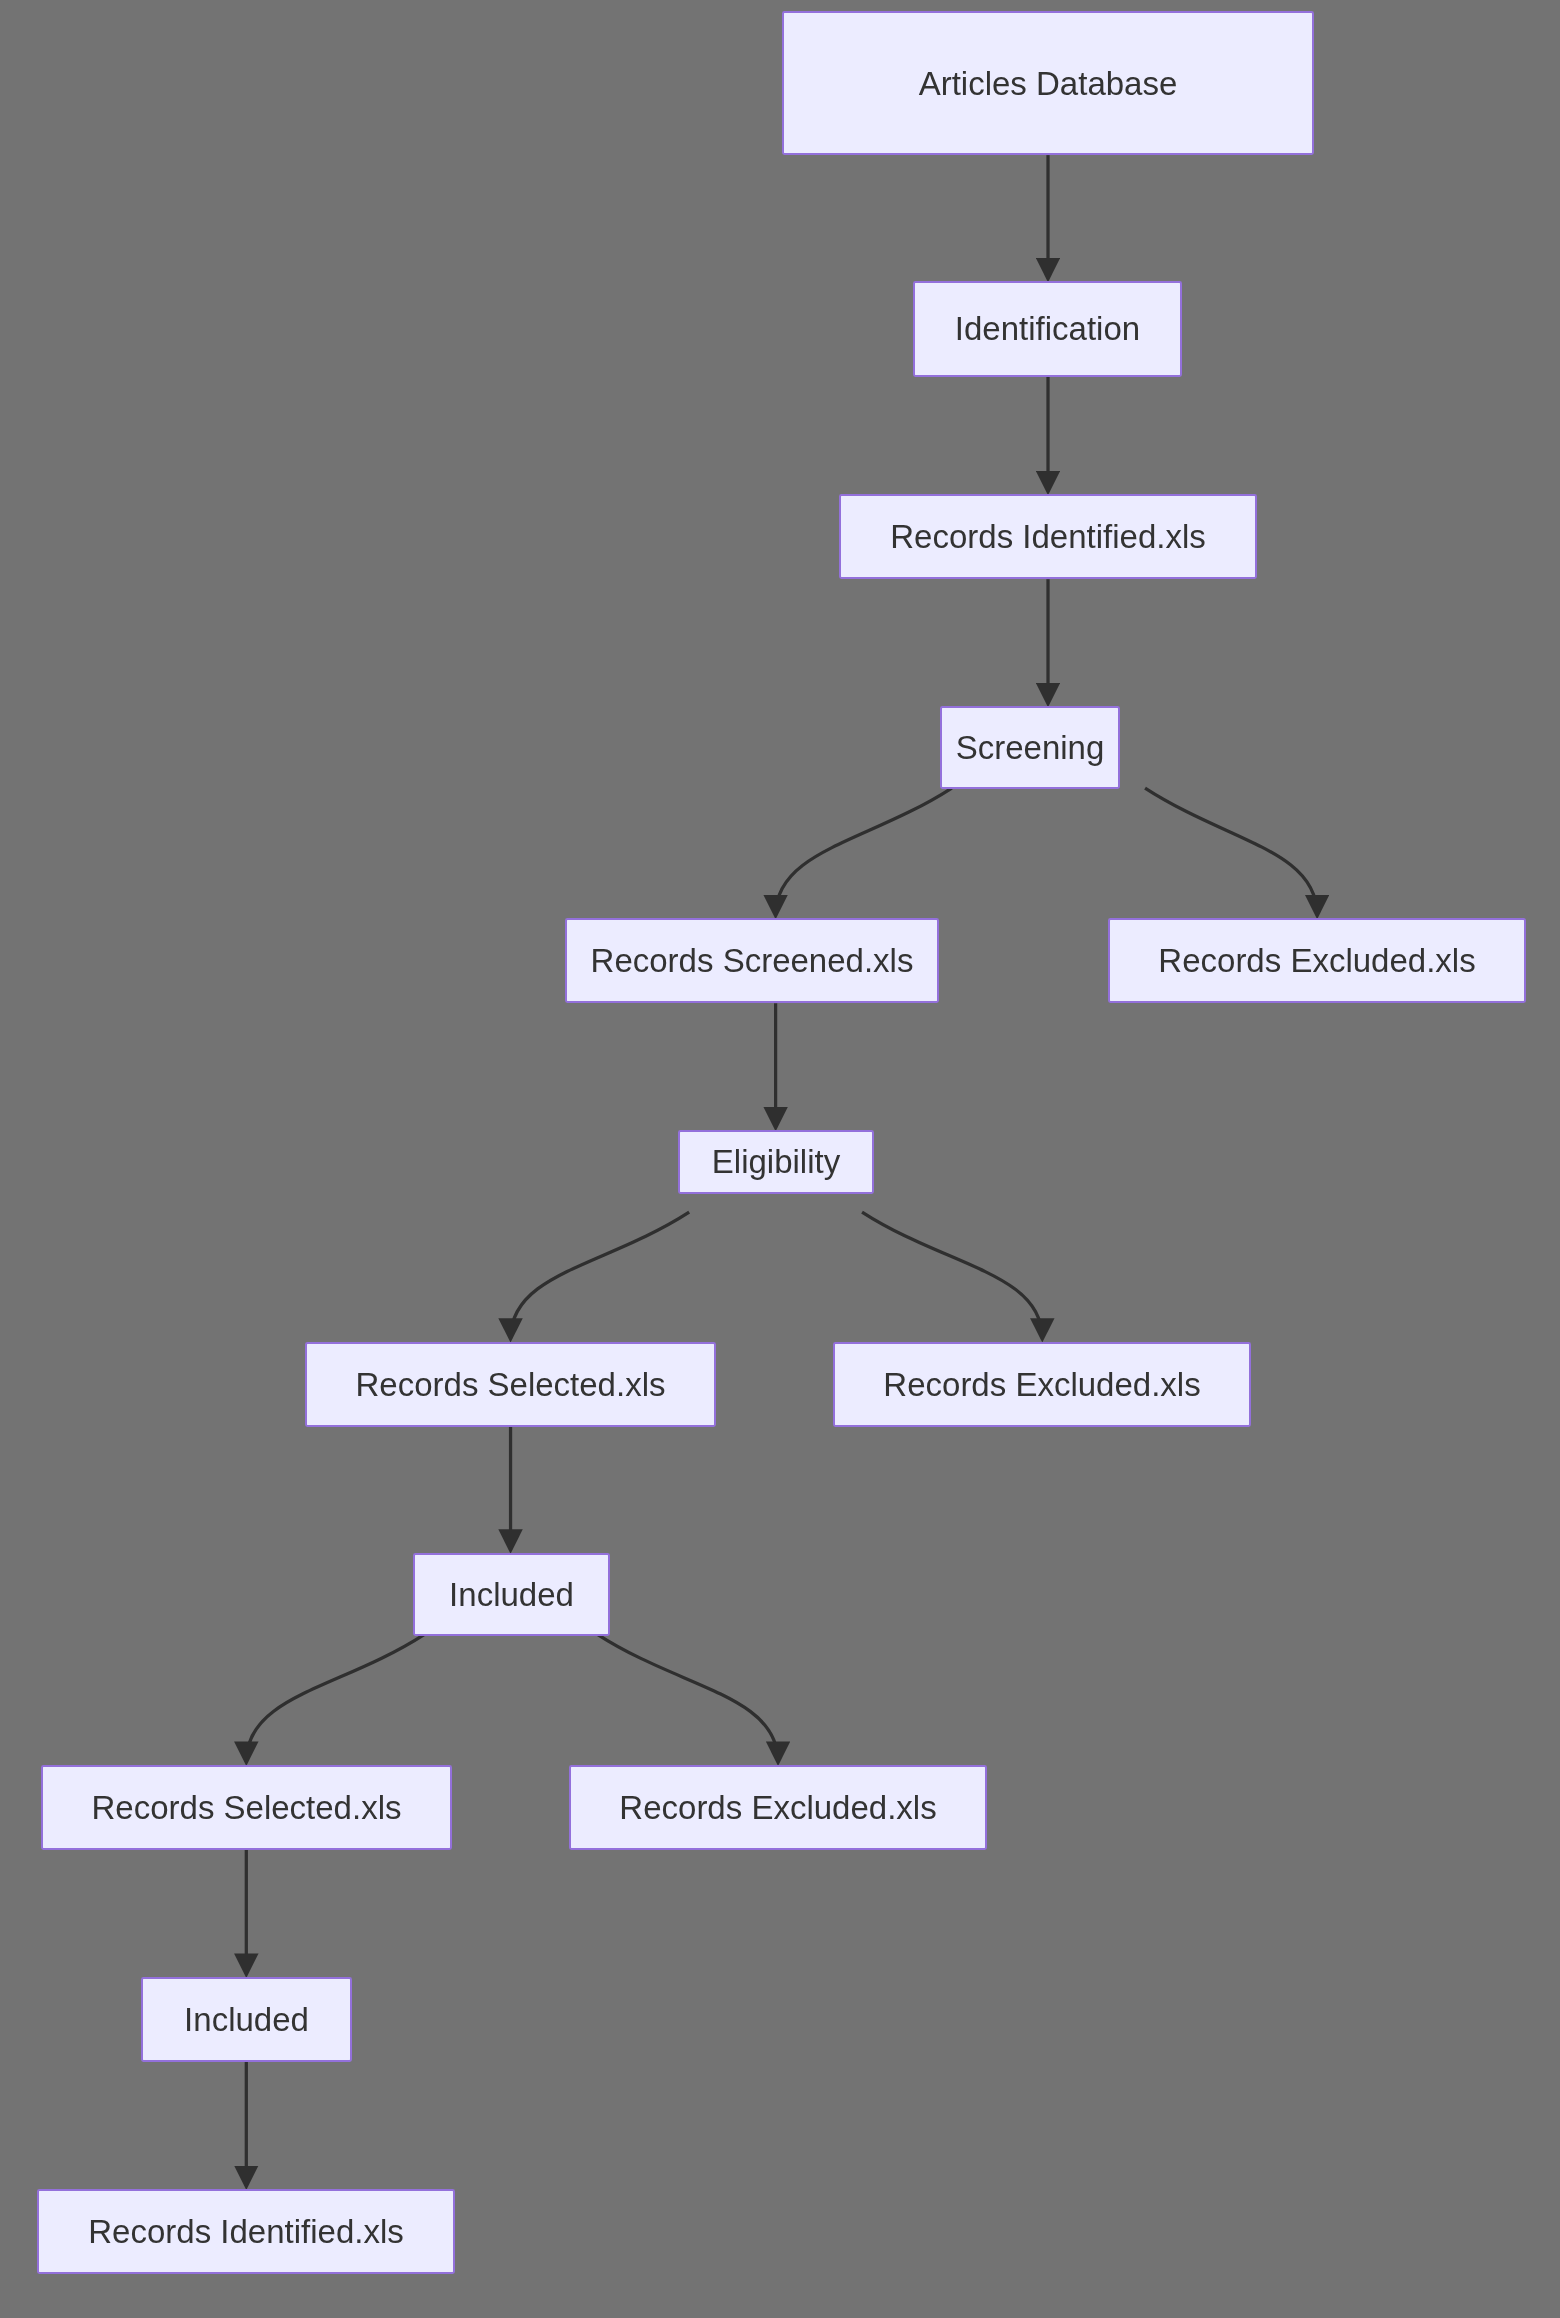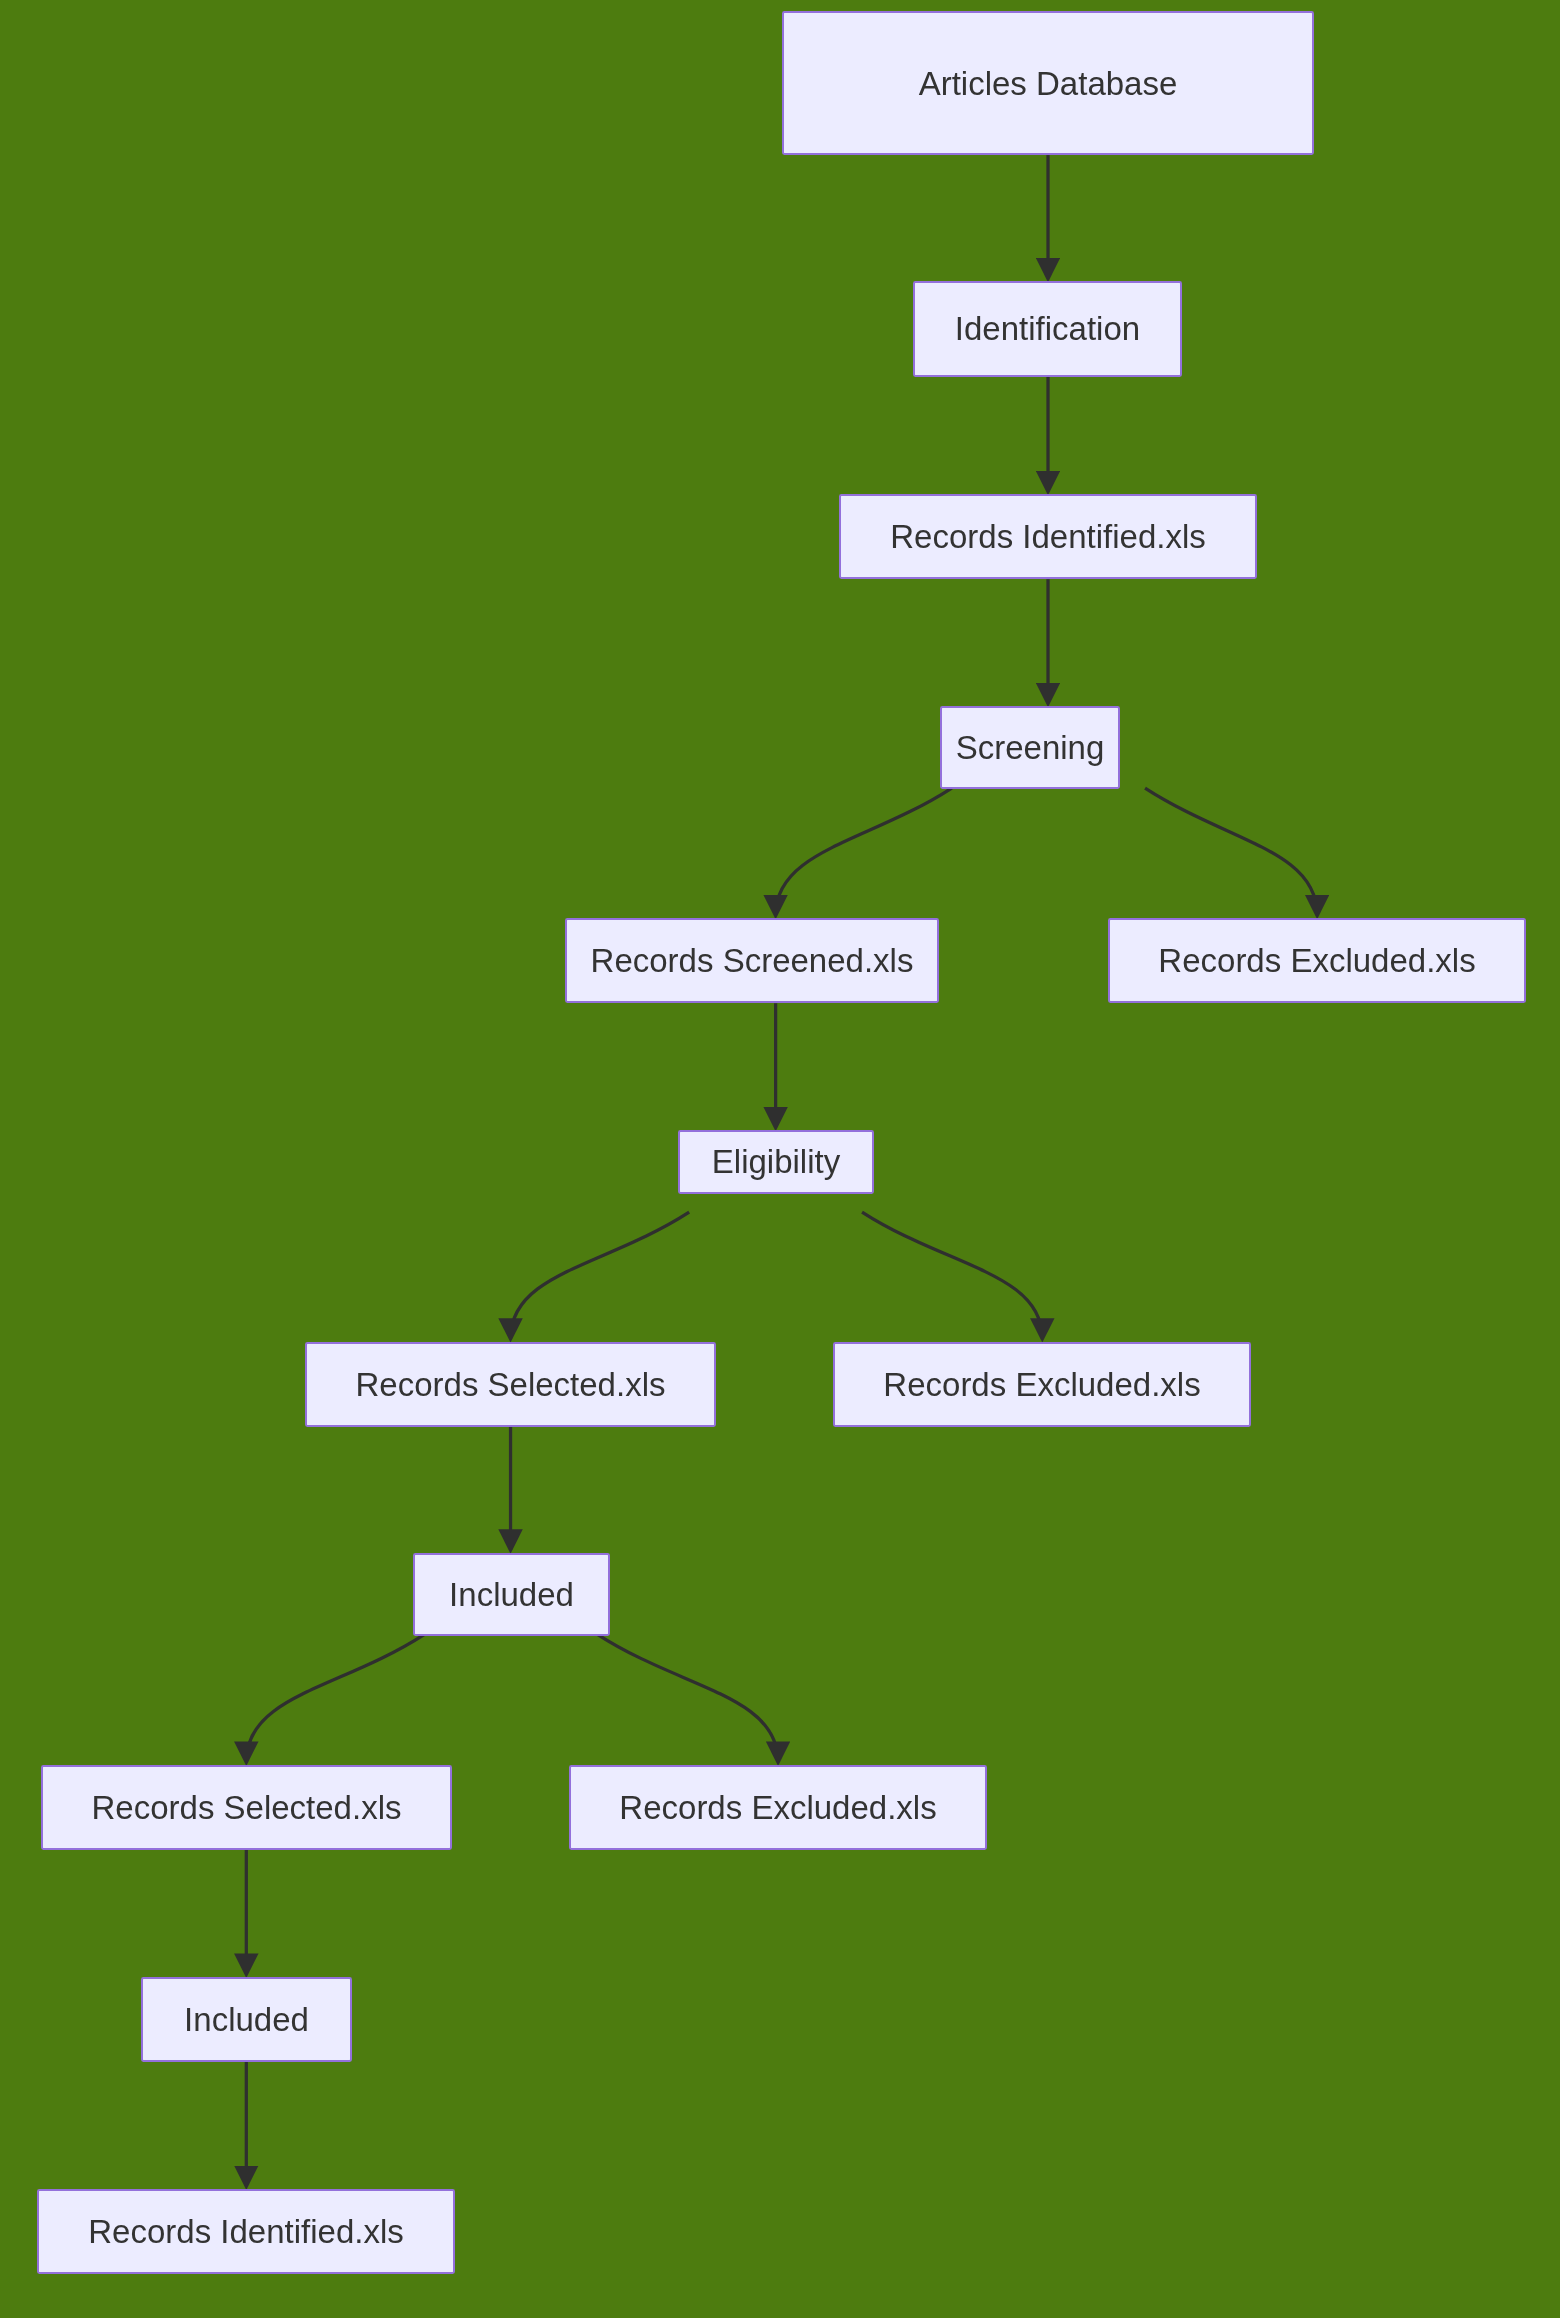--- a/index.html
+++ b/index.html
@@ -11,7 +11,7 @@
     position: relative;
     width: 1561px;
     height: 2319px;
-    background: #4d7c0f;
+    background: #737373;
     font-family: "Liberation Sans", "DejaVu Sans", sans-serif;
     overflow: hidden;
   }

